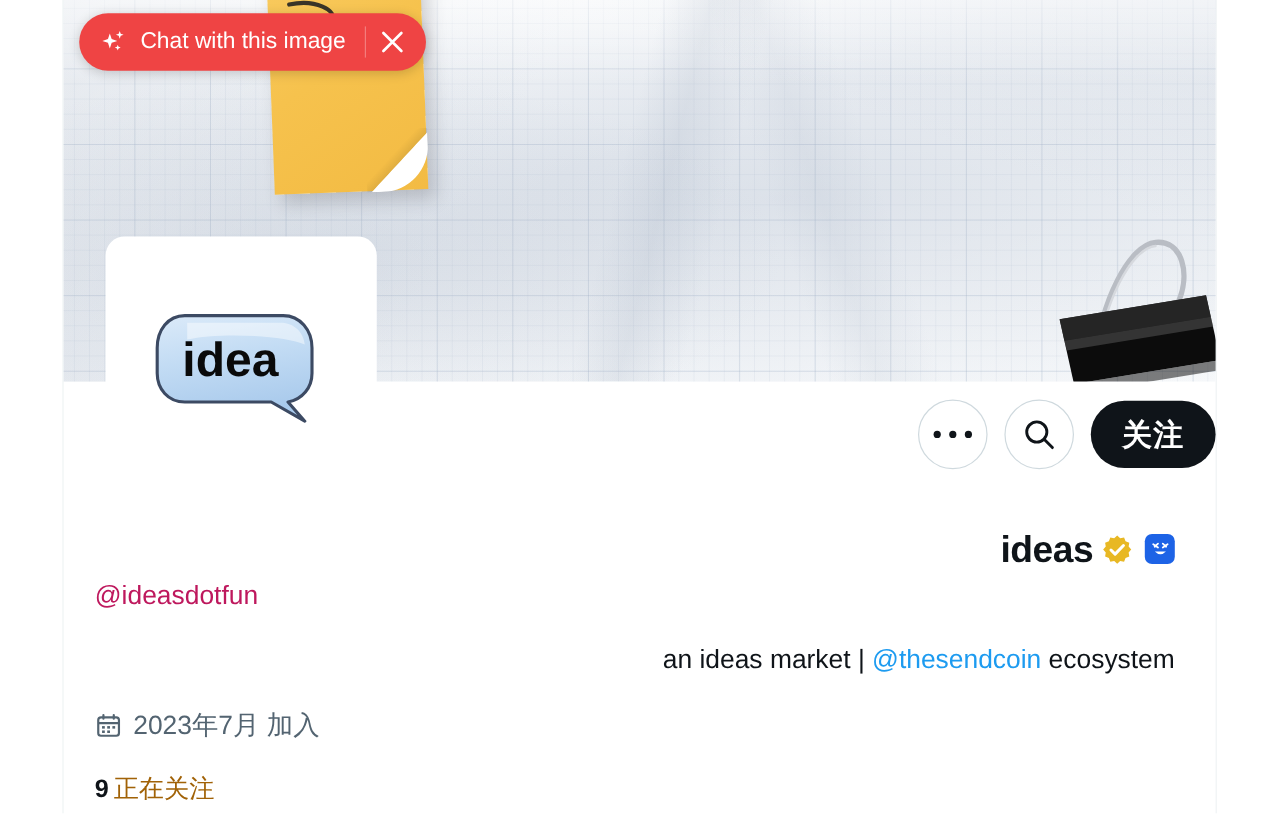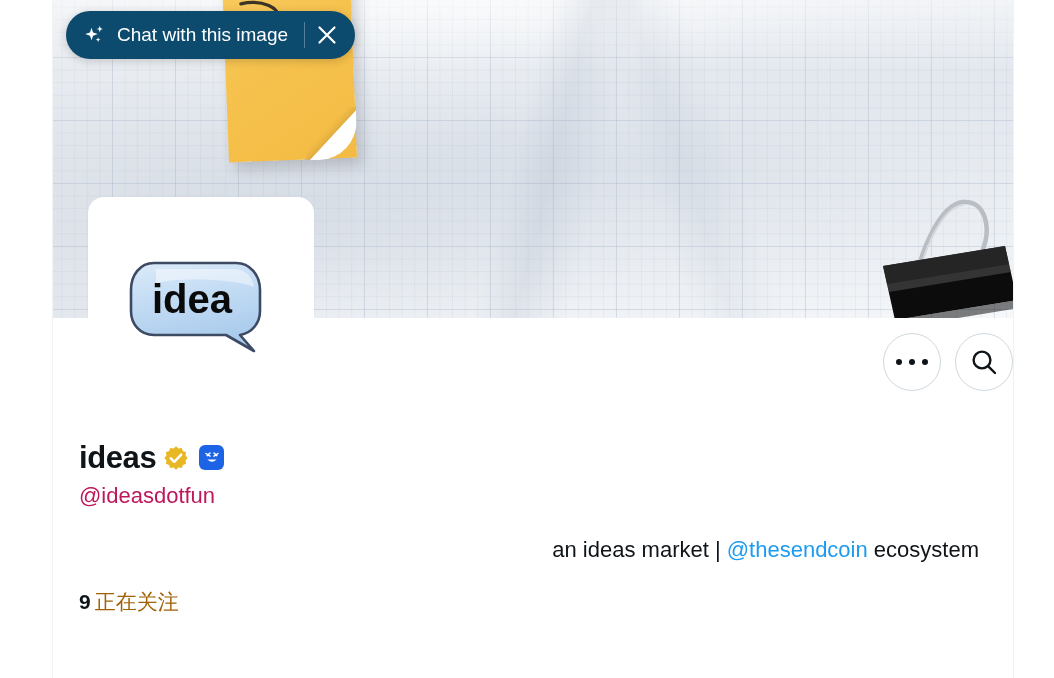--- a/index.html
+++ b/index.html
@@ -120,7 +120,7 @@
     height: 48px;
     display: flex;
     align-items: center;
-    background: #0c4a6e;
+    background: #ef4444;
     border-radius: 26px;
     padding: 0 6px 0 18px;
     z-index: 20;

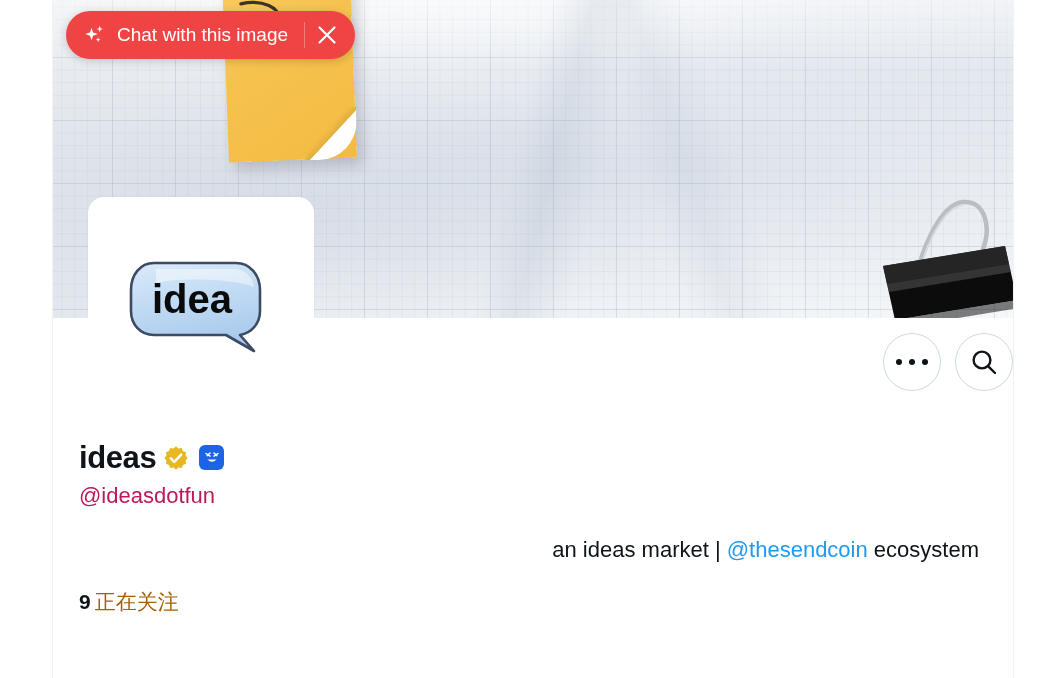--- a/index.html
+++ b/index.html
@@ -356,6 +356,7 @@
         <path d="M19.3 19.3 L26 26" stroke="#0f1419" stroke-width="2.4" stroke-linecap="round"></path>
       </svg>
     </div>
+    <button class="follow-btn">关注</button>
   </div>
 
   <div class="info">

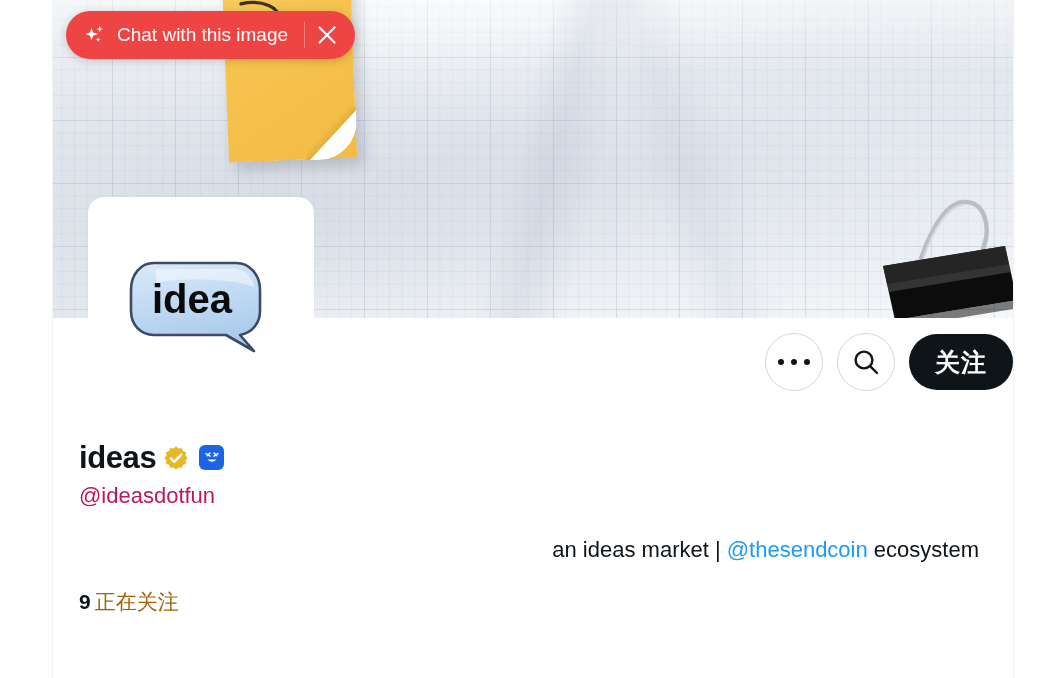--- a/index.html
+++ b/index.html
@@ -224,6 +224,7 @@
     display: flex;
     align-items: center;
     gap: 7px;
+    justify-content: flex-end;
   }
   .display-name {
     font-size: 31px;

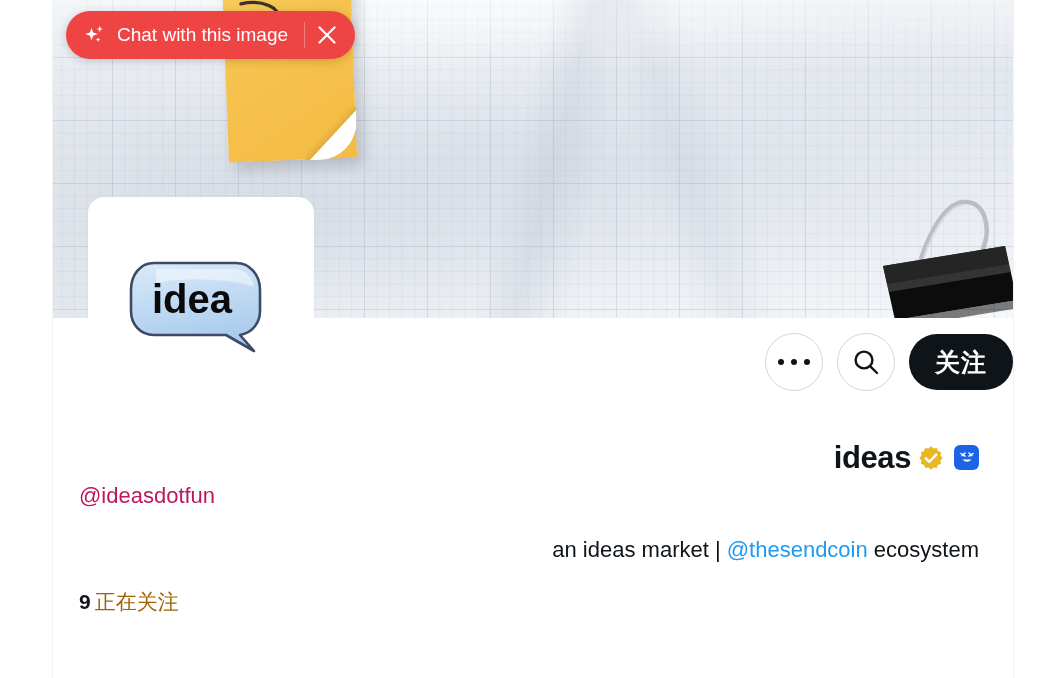--- a/index.html
+++ b/index.html
@@ -385,6 +385,19 @@
       <span>an ideas market | </span><a>@thesendcoin</a><span> ecosystem</span>
     </div>
 
+    <div class="joined">
+      <svg class="cal-icon" viewBox="0 0 24 24">
+        <rect x="3" y="5" width="18" height="16" rx="2.4" fill="none" stroke="#536471" stroke-width="1.9"></rect>
+        <path d="M3 10 H21" stroke="#536471" stroke-width="1.9"></path>
+        <path d="M7.5 3 V6.2 M16.5 3 V6.2" stroke="#536471" stroke-width="1.9" stroke-linecap="round"></path>
+        <rect x="6.3" y="12.6" width="2.4" height="2.2" fill="#536471"></rect>
+        <rect x="10.8" y="12.6" width="2.4" height="2.2" fill="#536471"></rect>
+        <rect x="15.3" y="12.6" width="2.4" height="2.2" fill="#536471"></rect>
+        <rect x="6.3" y="16.4" width="2.4" height="2.2" fill="#536471"></rect>
+        <rect x="10.8" y="16.4" width="2.4" height="2.2" fill="#536471"></rect>
+      </svg>
+      <span>2023年7月 加入</span>
+    </div>
 
     <div class="stats">
       <div class="stat">

